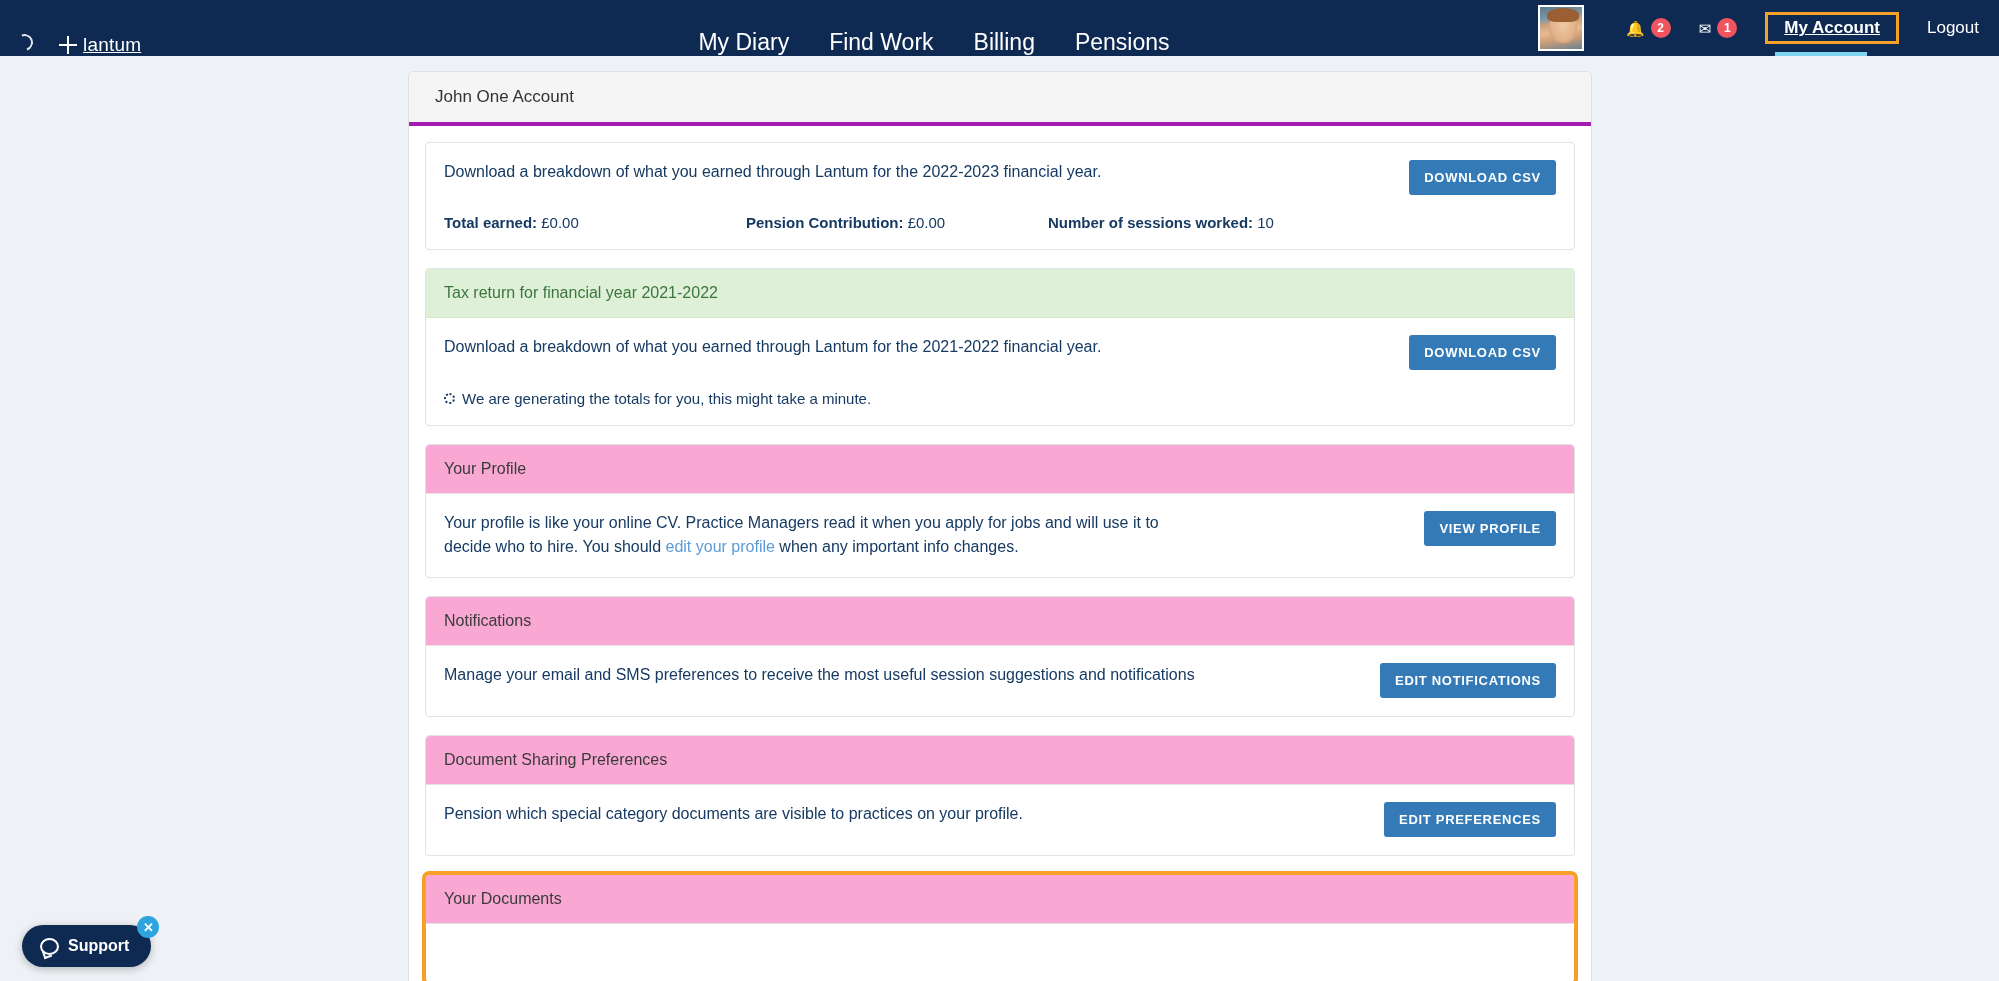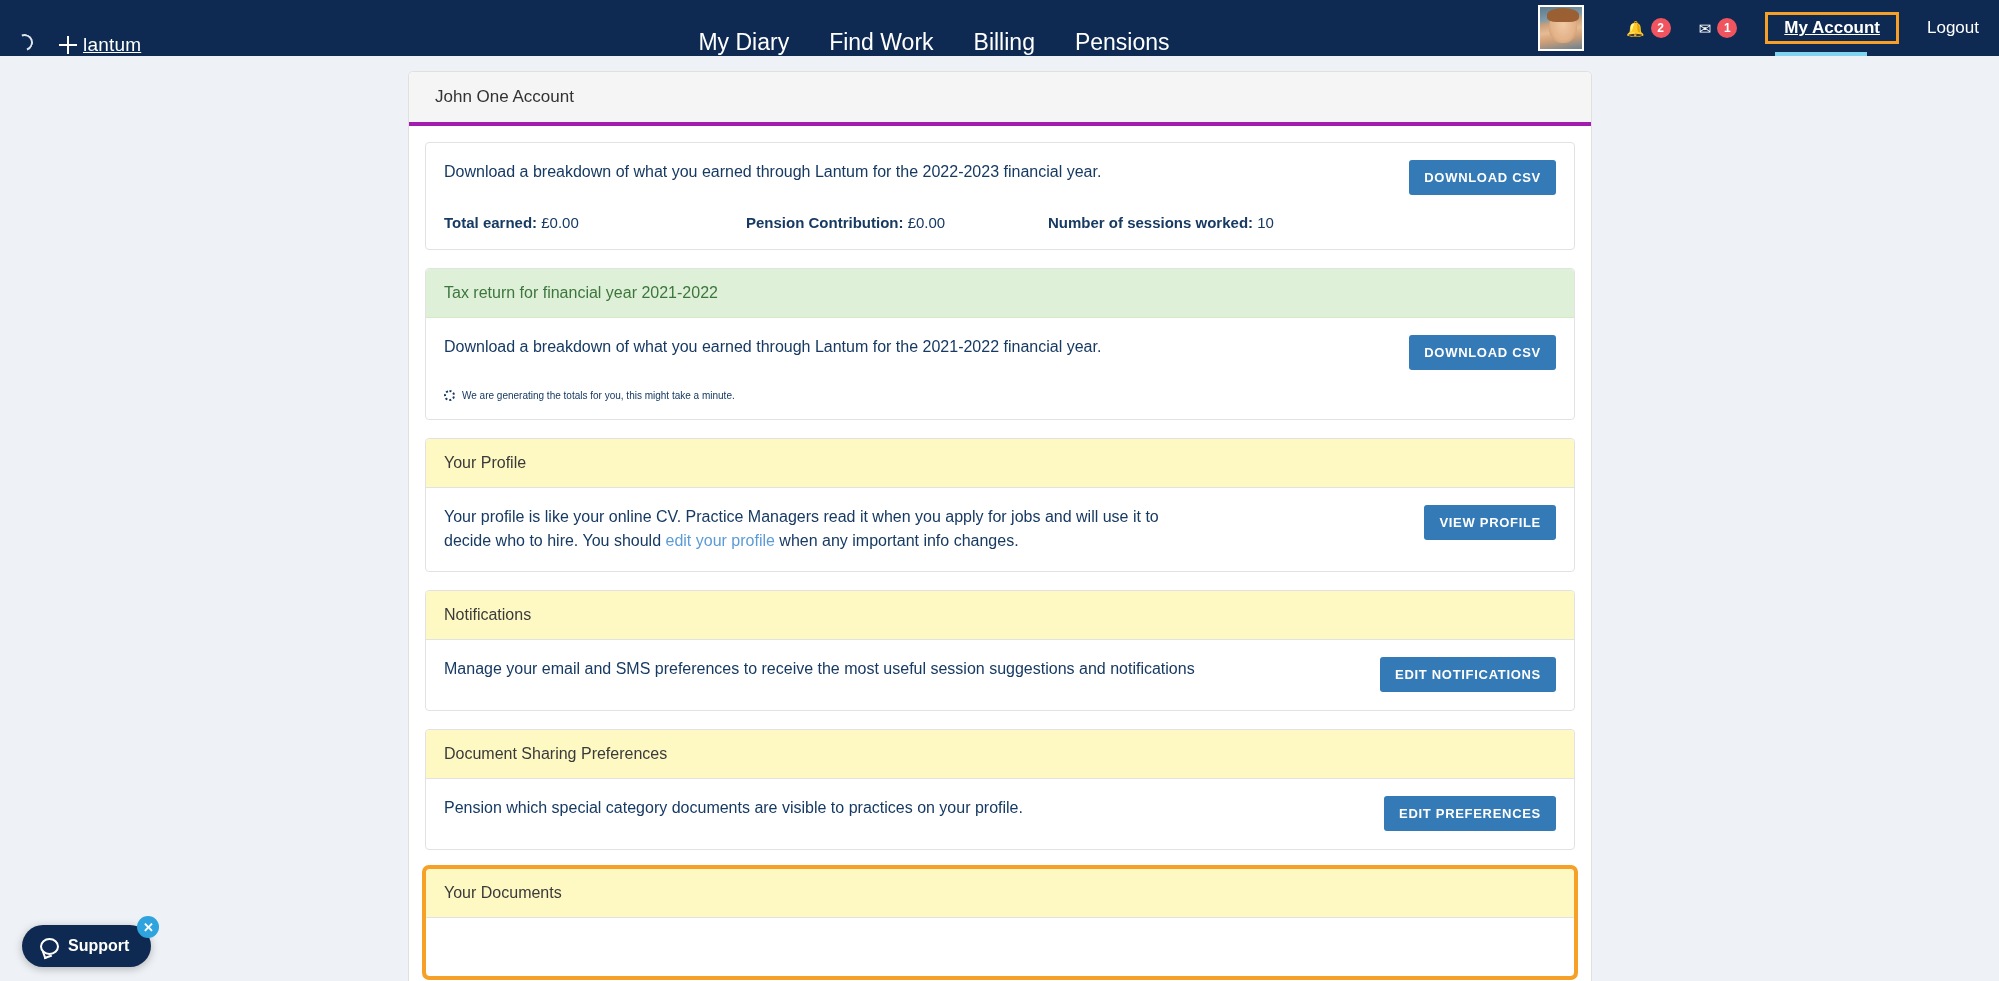--- a/index.html
+++ b/index.html
@@ -260,7 +260,7 @@
   .stat b { font-weight: bold; }
   .generating {
     margin-top: 20px;
-    font-size: 10px;
+    font-size: 15px;
     color: #173a63;
     display: flex;
     align-items: center;

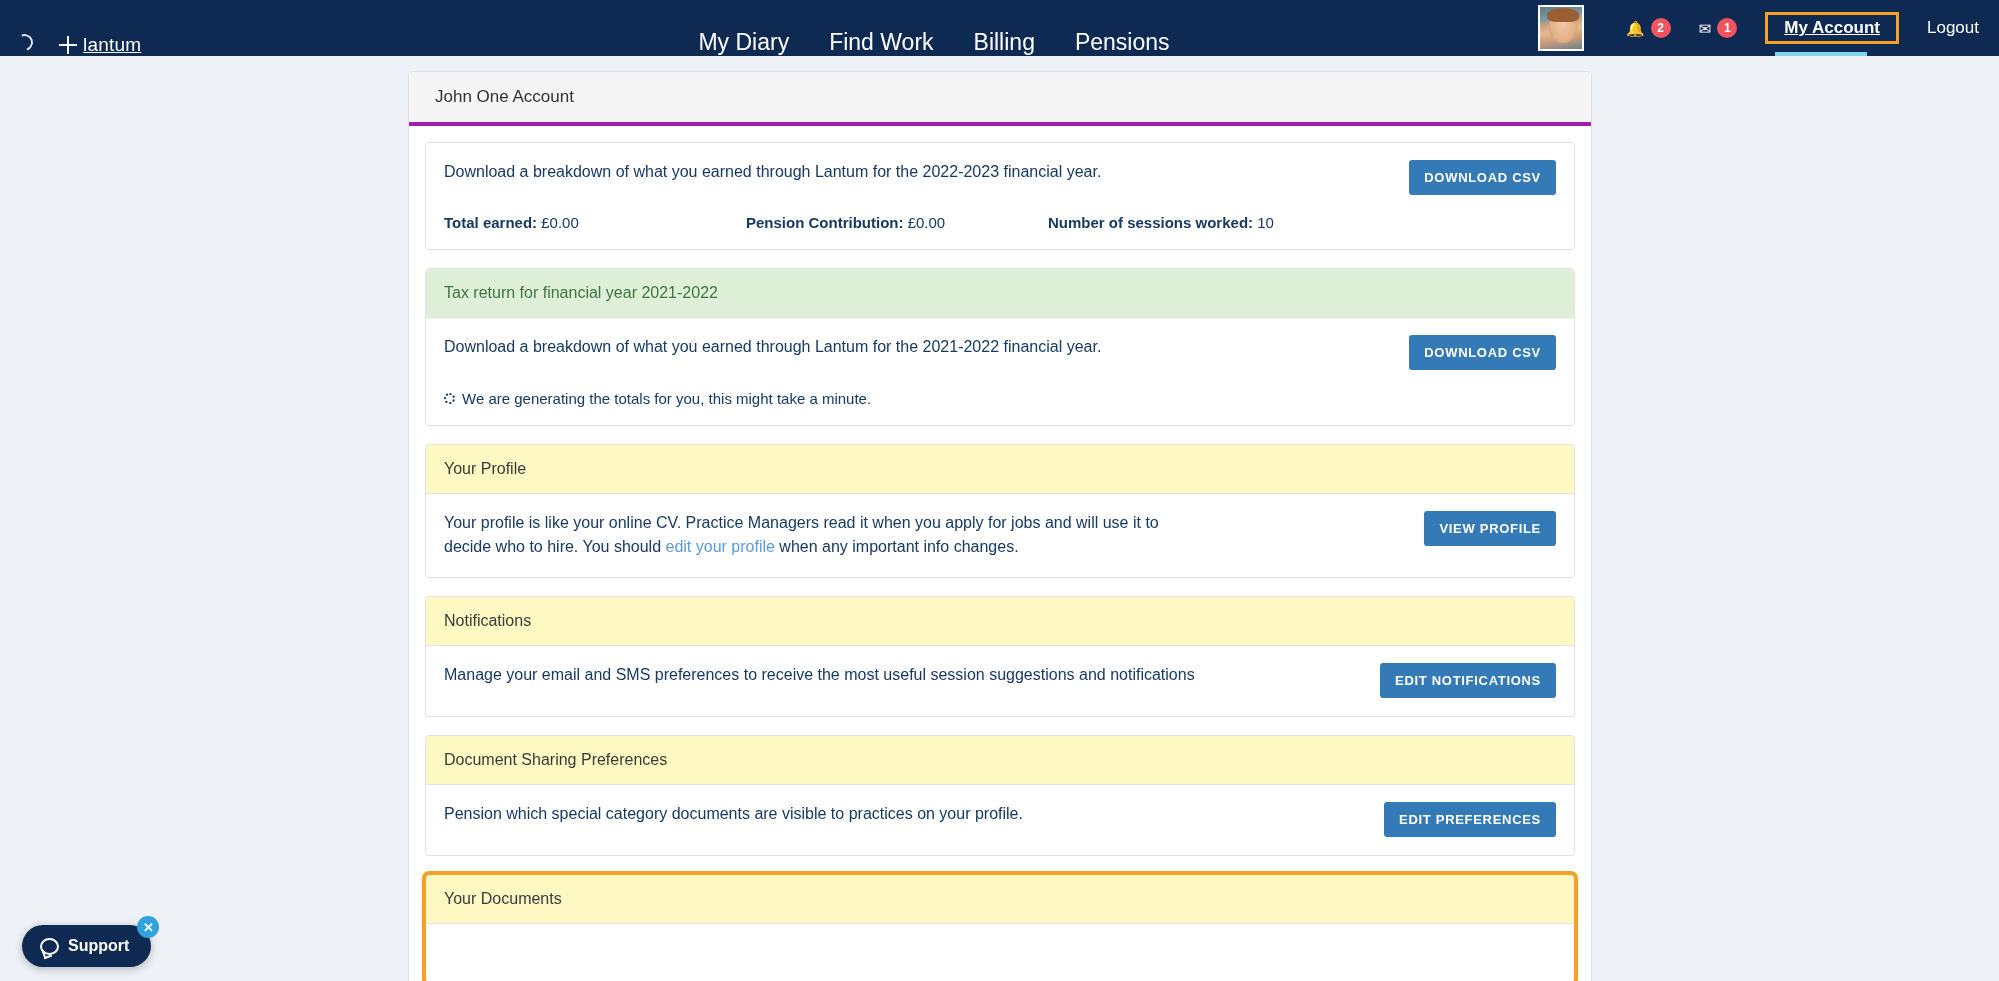--- a/index.html
+++ b/index.html
@@ -201,7 +201,7 @@
     border-color: #f7a028;
   }
   .card-head {
-    background: #fef9c3;
+    background: #f9a8d4;
     border-bottom: 1px solid #e2e2e2;
     border-radius: 4px 4px 0 0;
     padding: 15px 18px;

